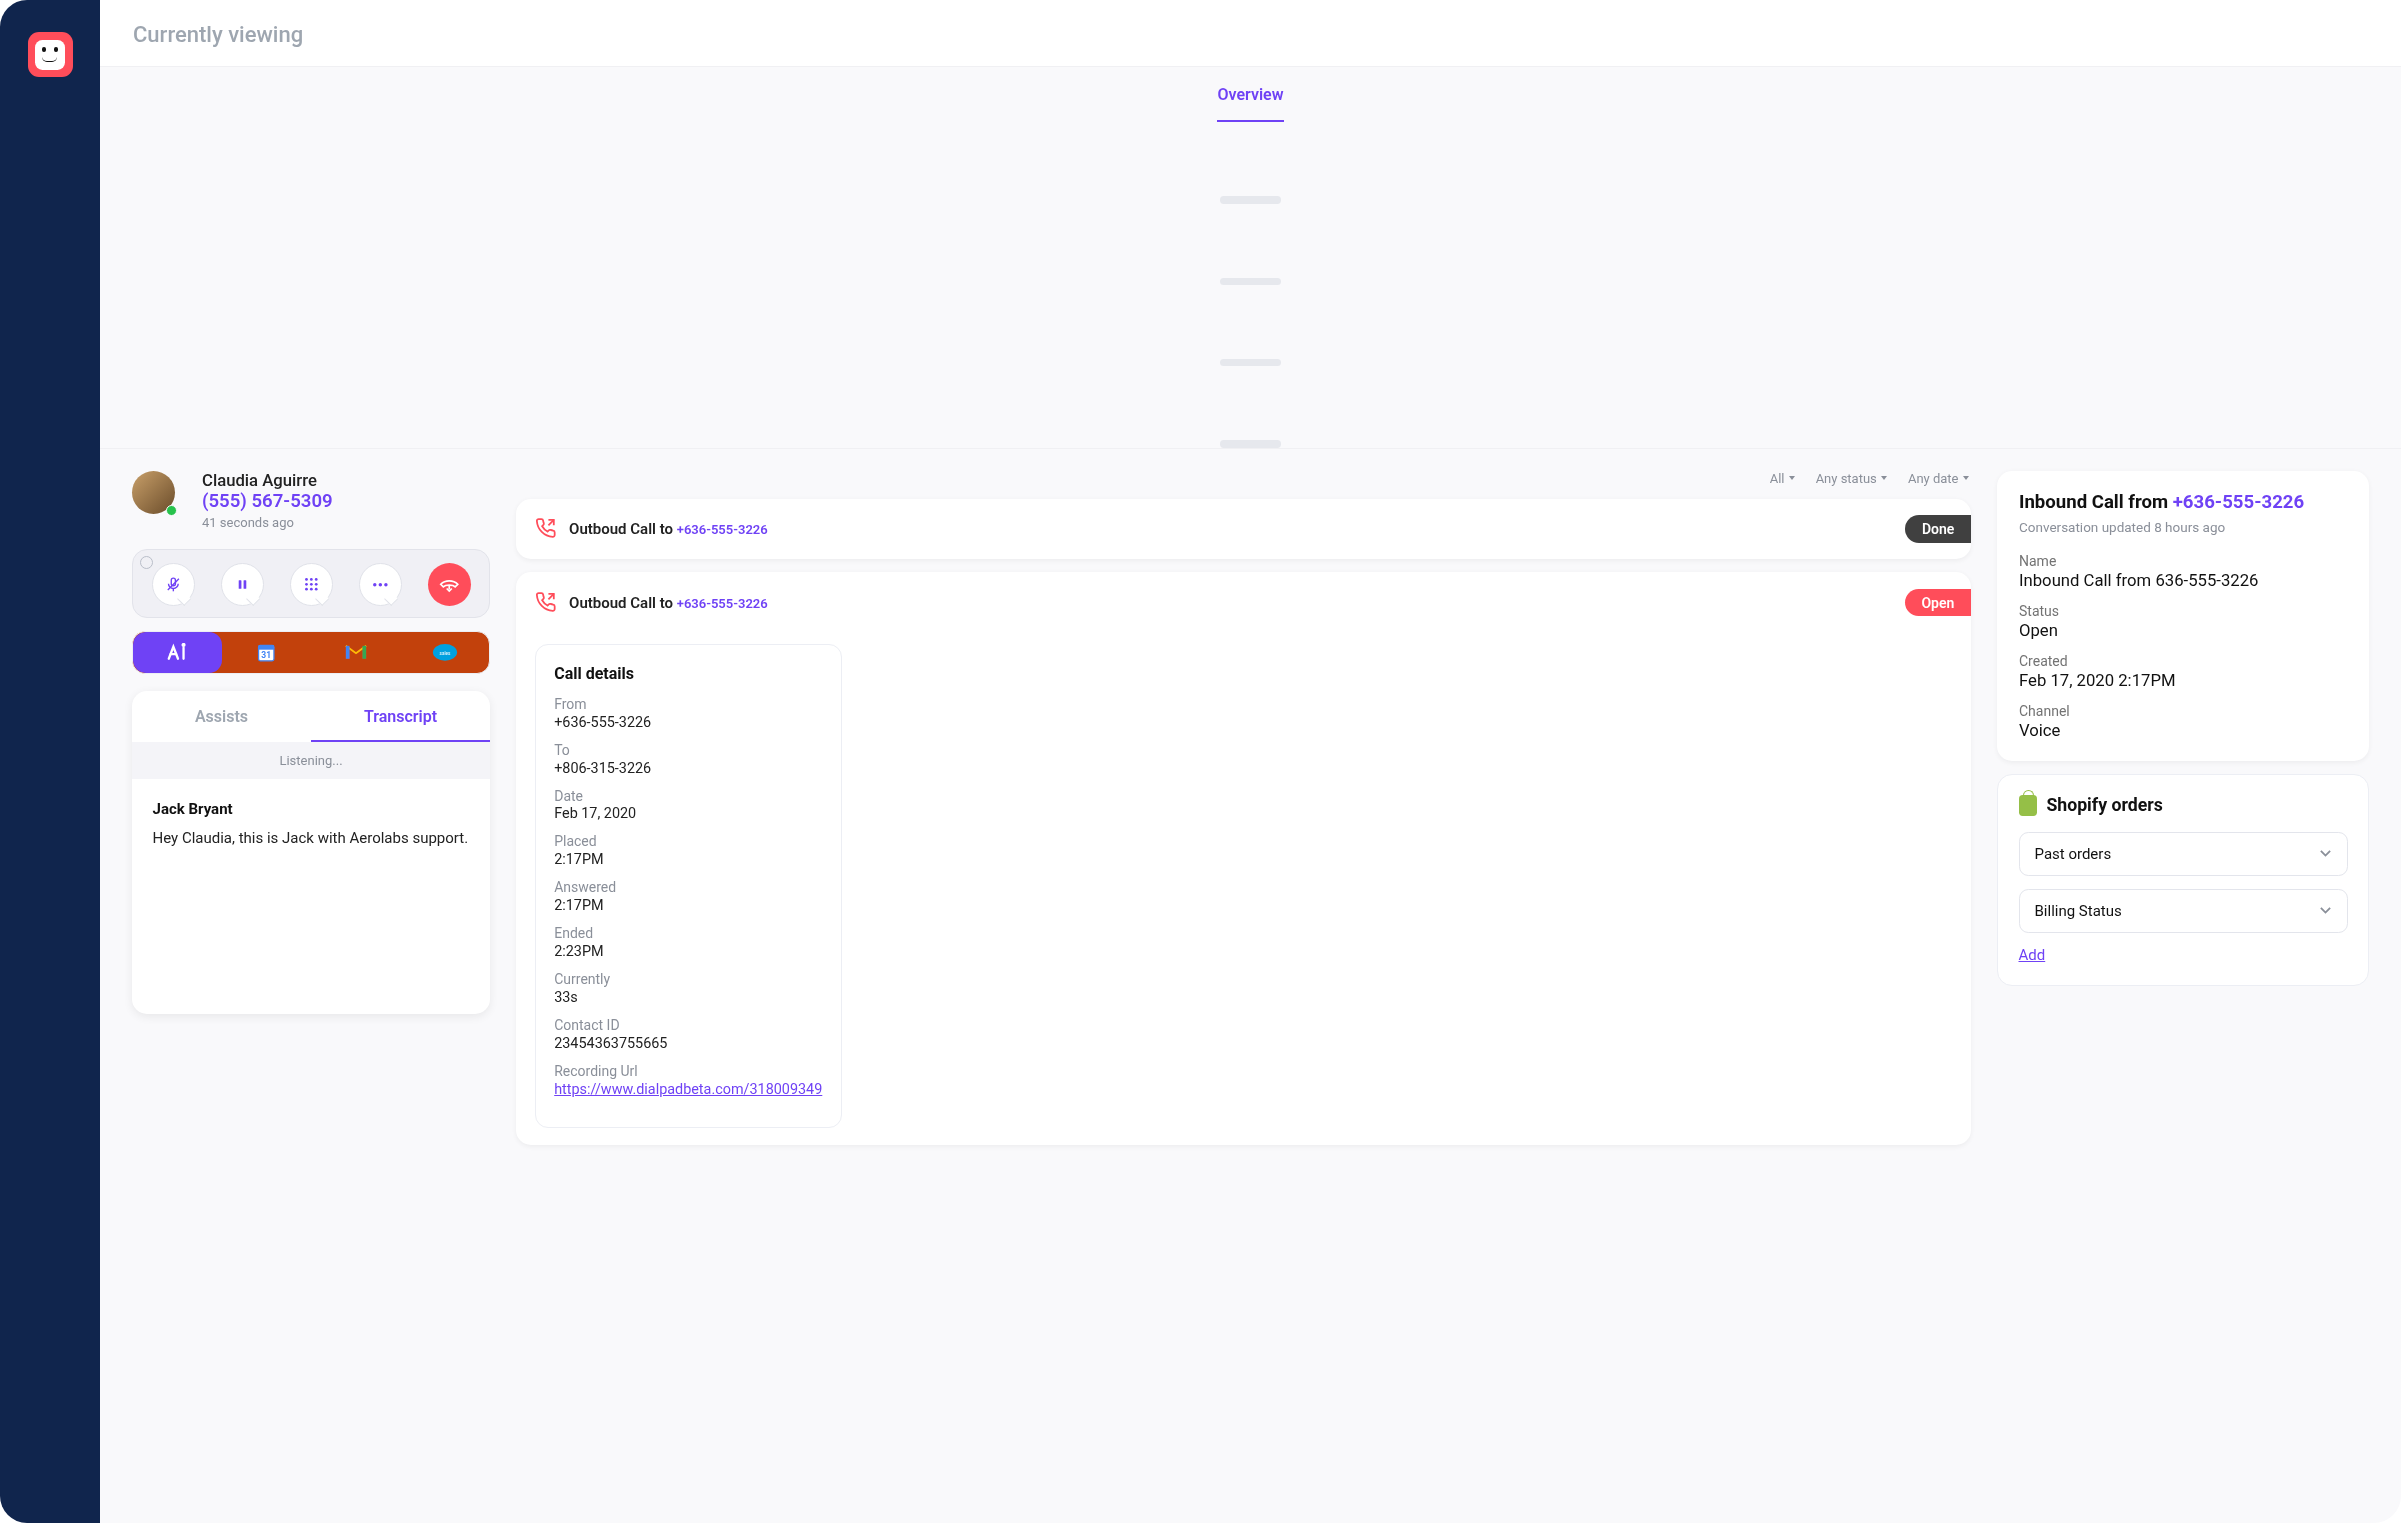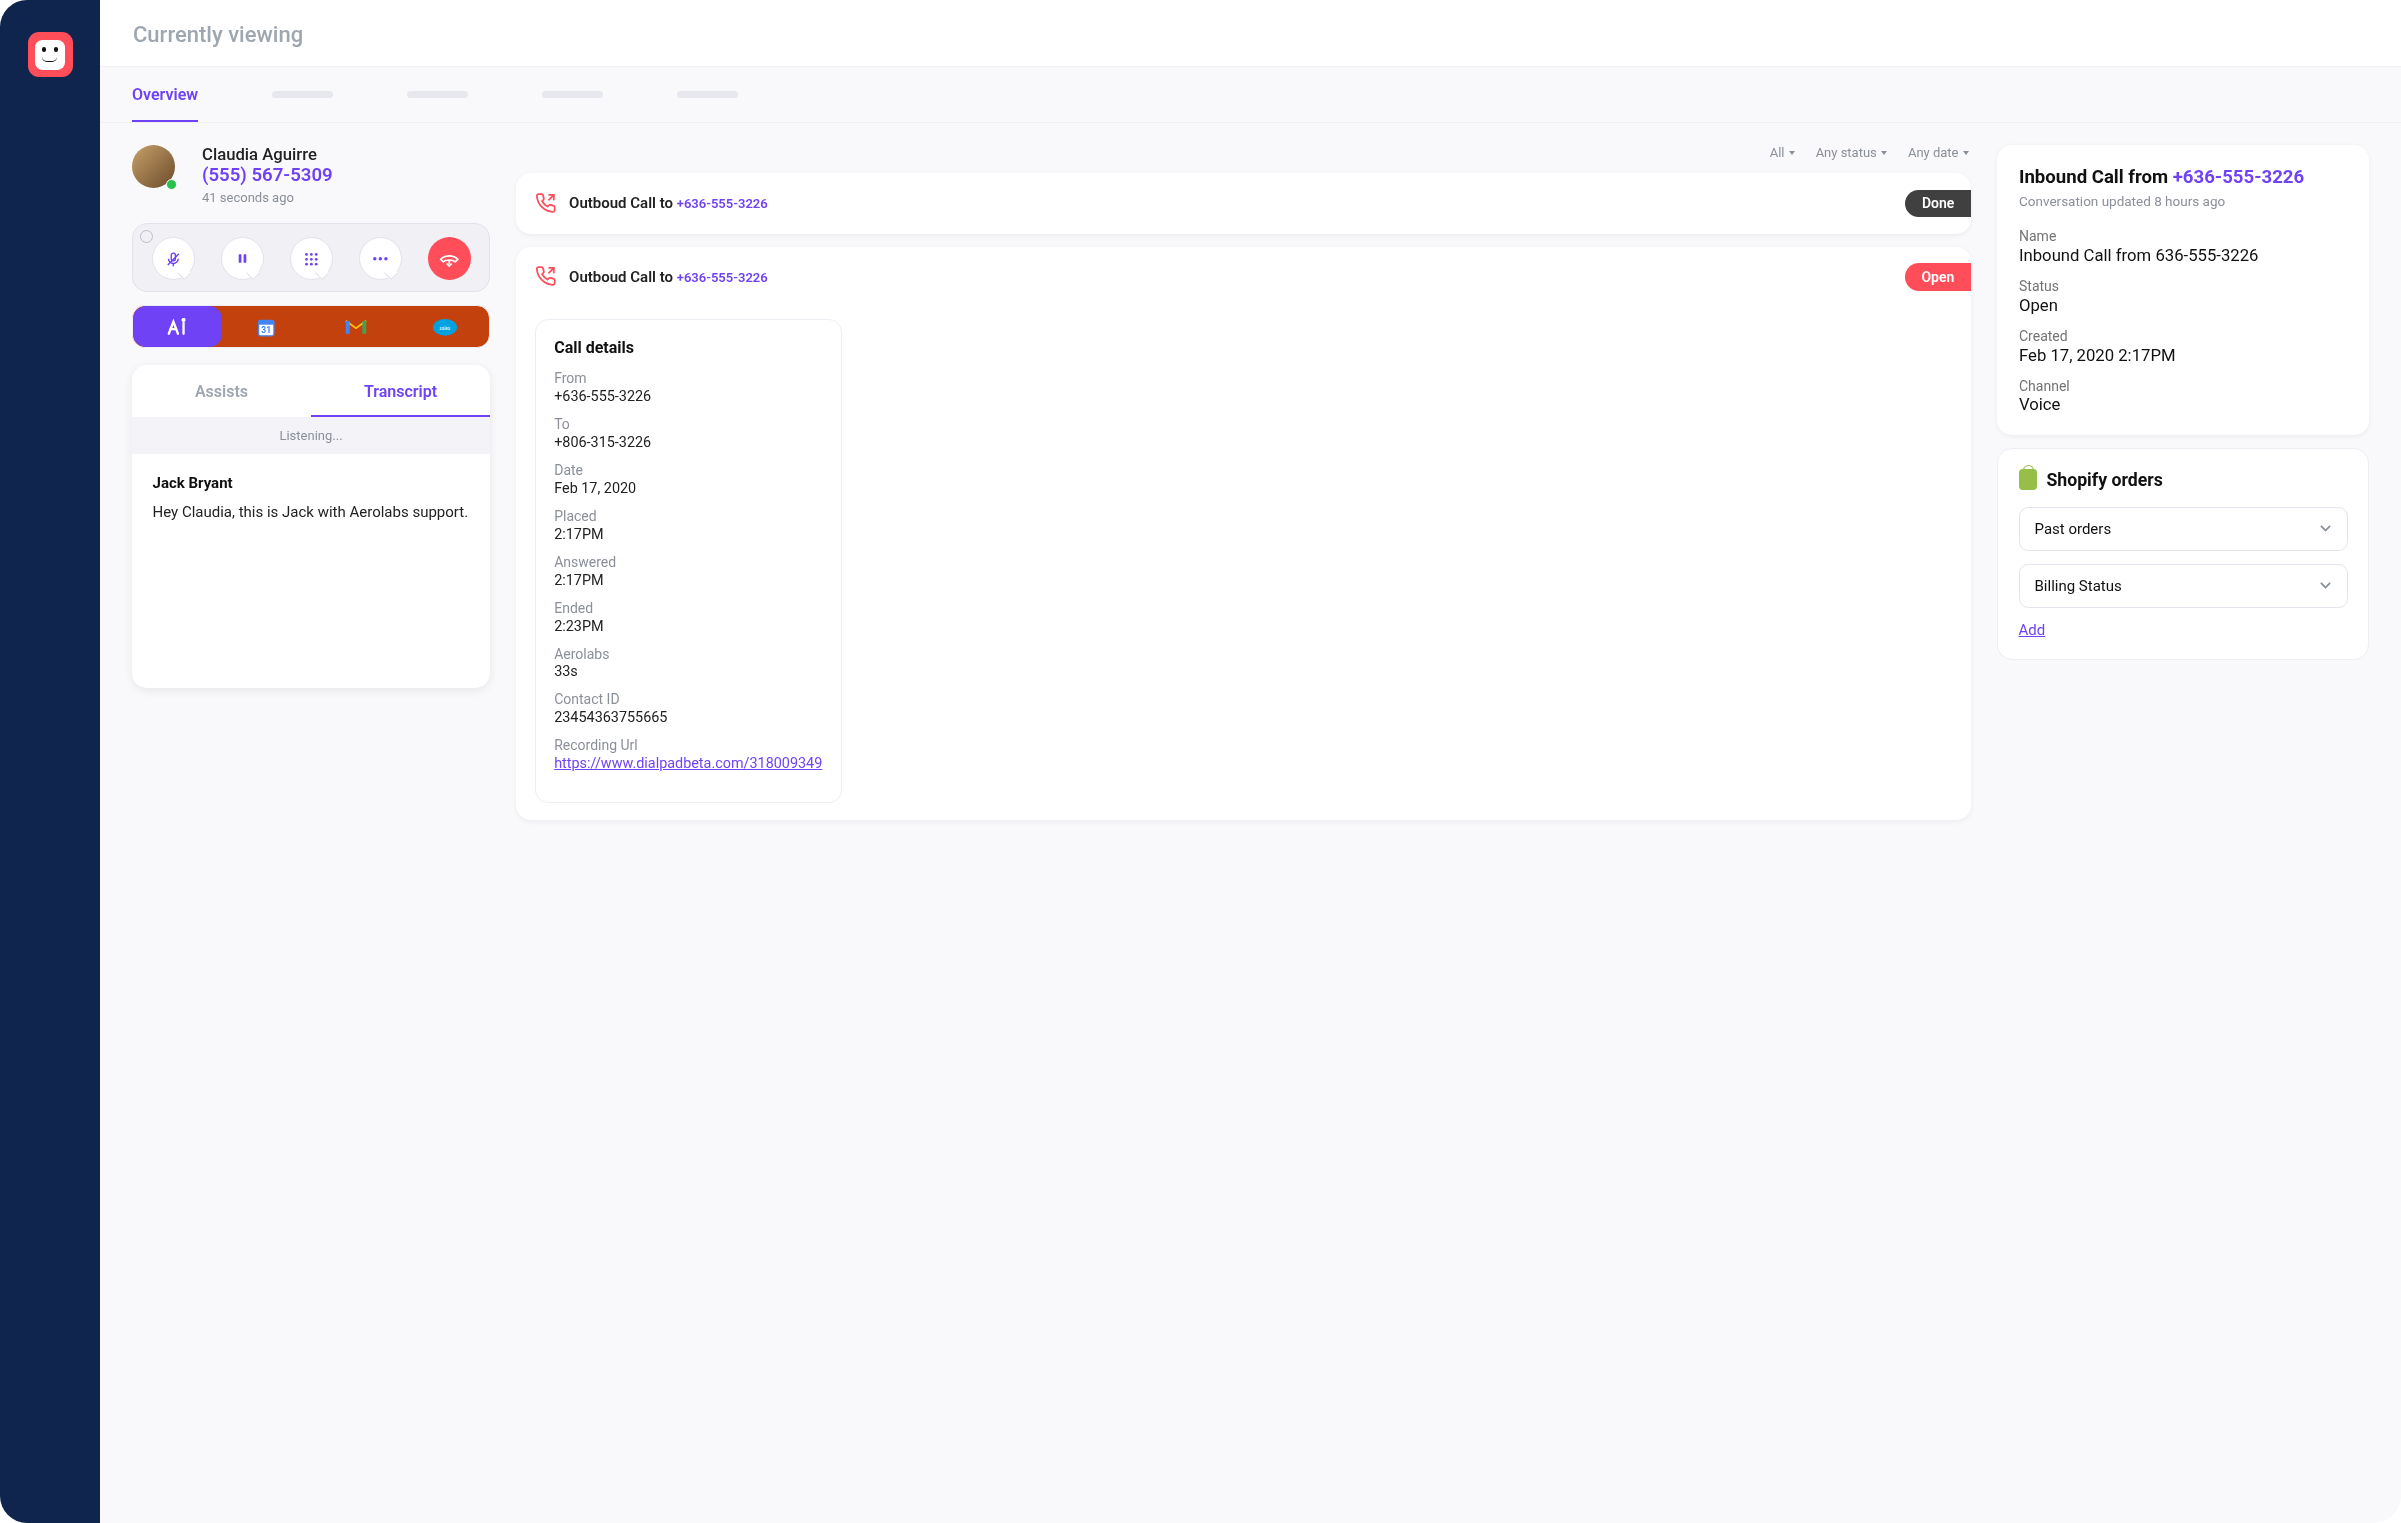--- a/index.html
+++ b/index.html
@@ -46,10 +46,11 @@
 
 .tabbar {
   display: flex; align-items: center; gap: 74px;
-  padding: 0 32px;
+  padding: 0 22px;
   background: #f9f9fb;
   border-top: 0.9px solid #f0f0f3;
   border-bottom: 0.9px solid #f0f0f3;
+  flex-direction: column;
 }
 .tab {
   padding: 18.6px 0 16px;

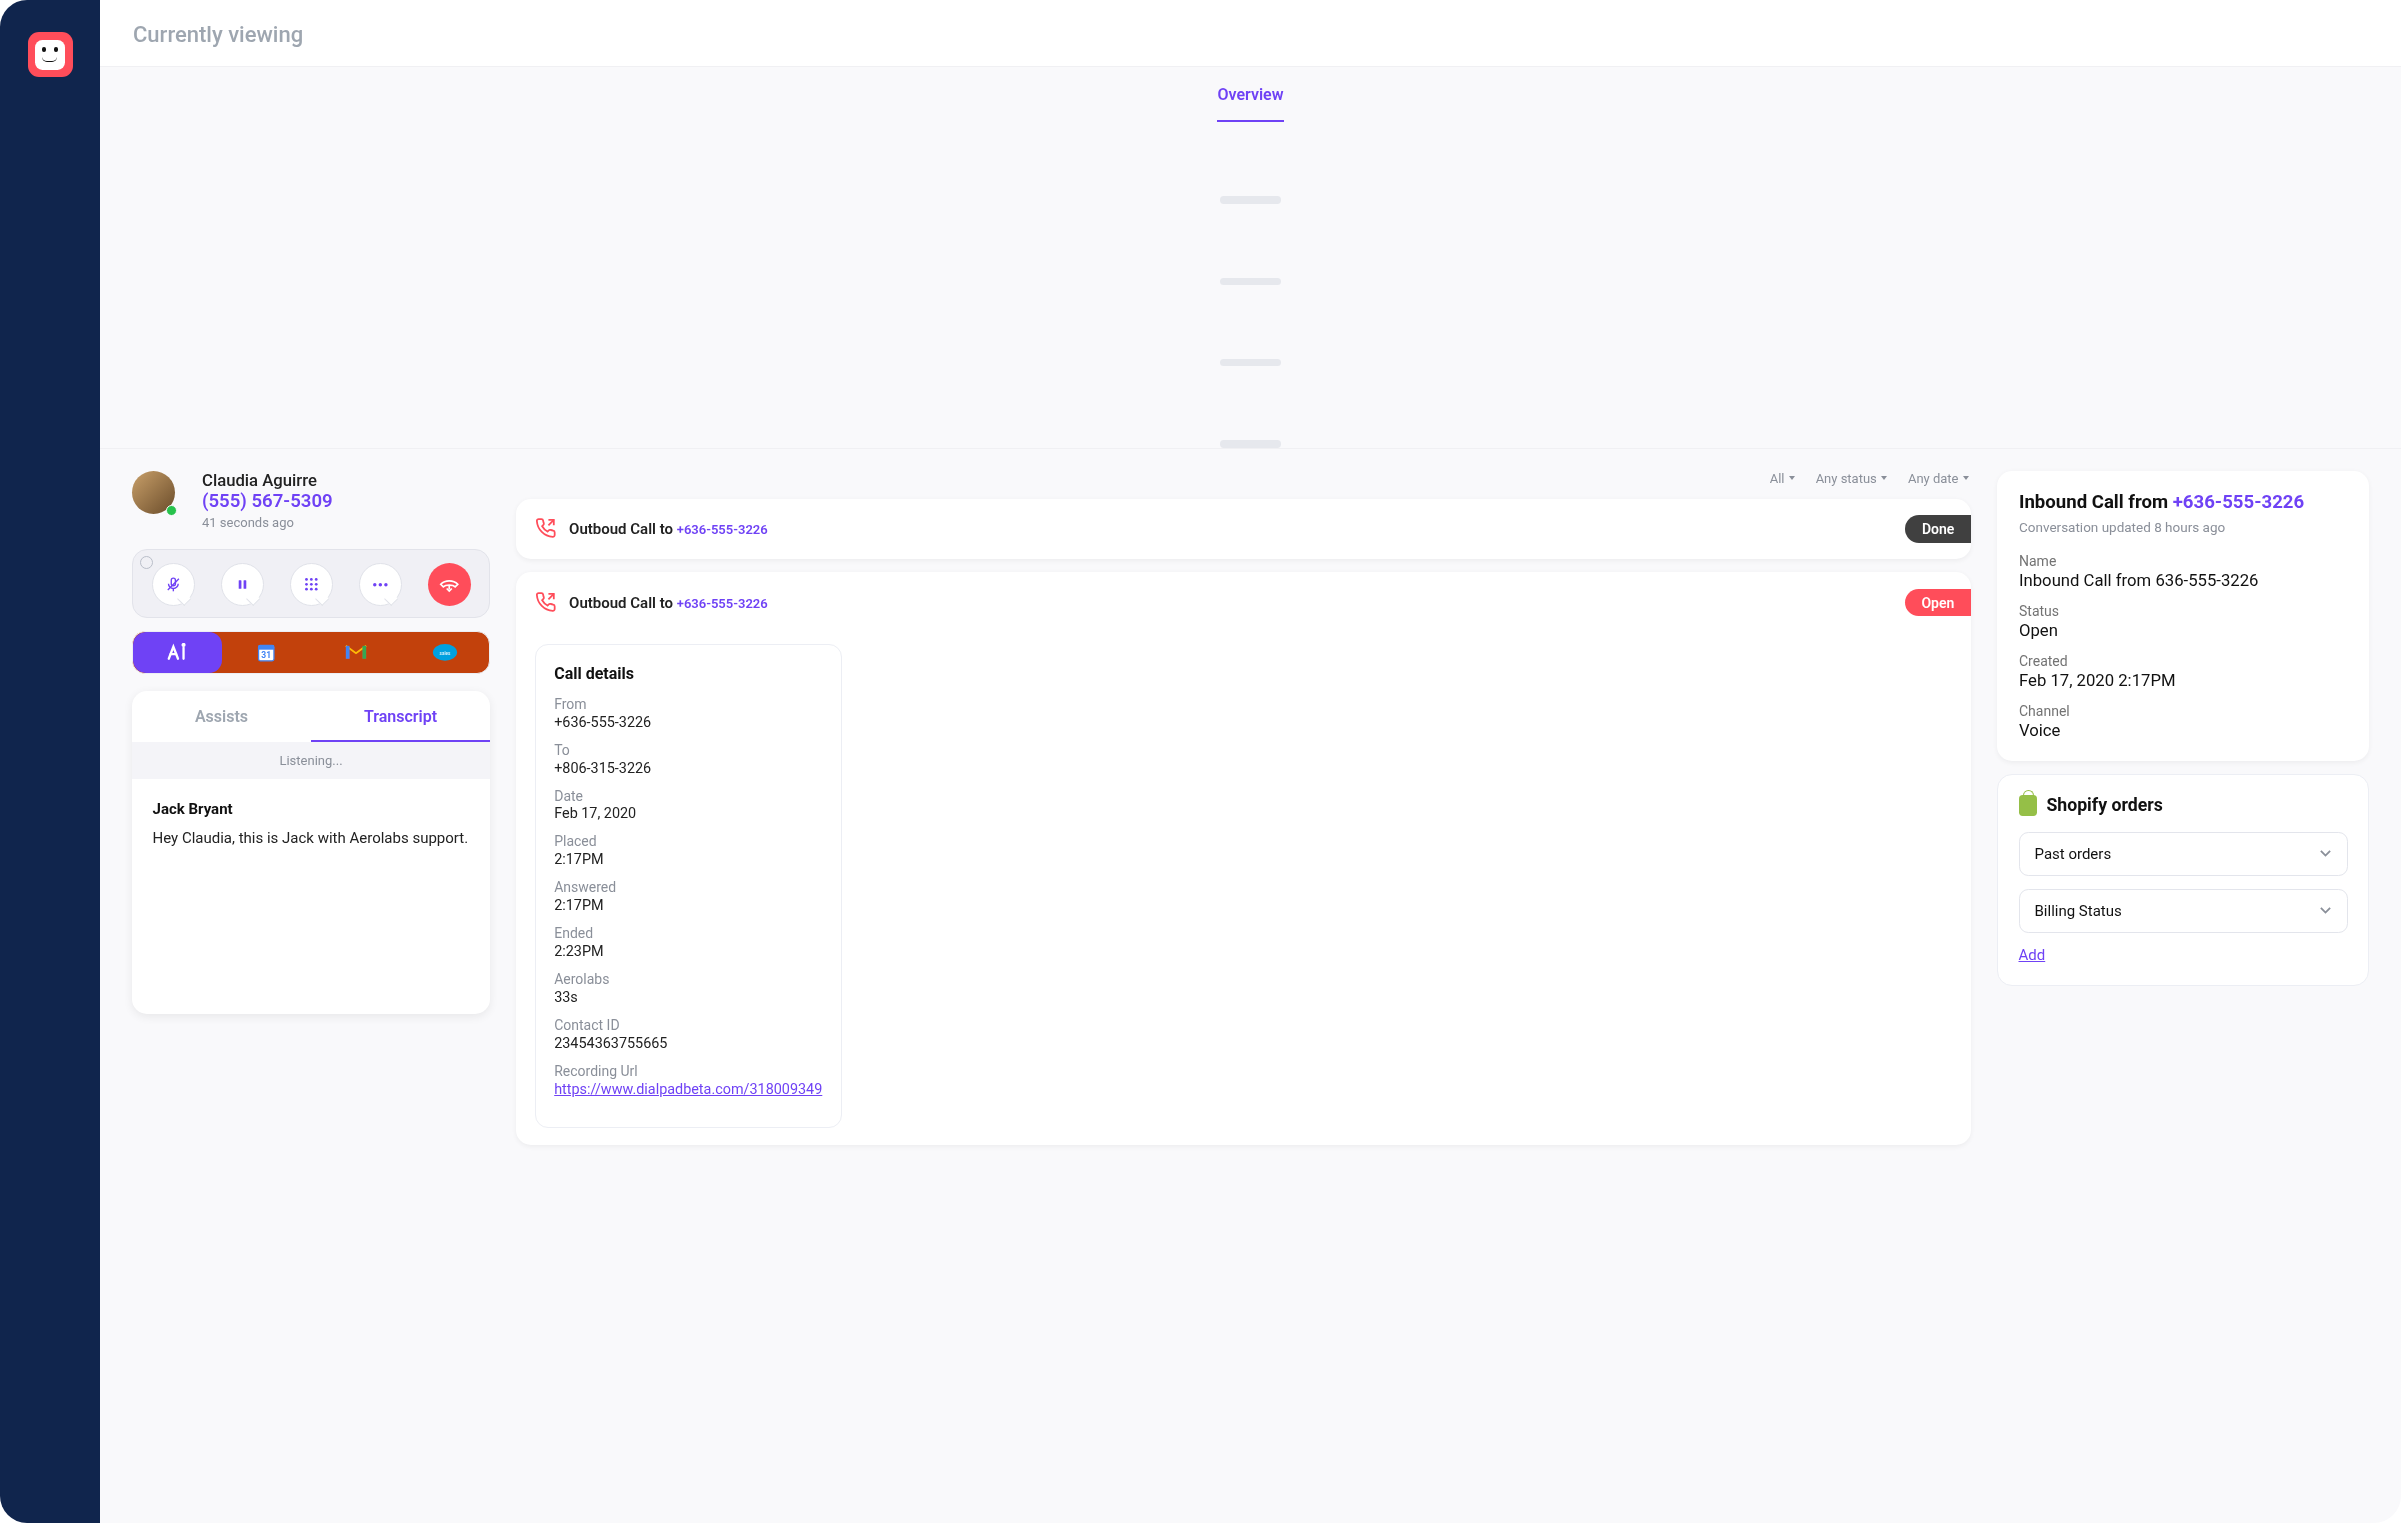--- a/index.html
+++ b/index.html
@@ -388,7 +388,7 @@
                 <div class="cd-val">2:23PM</div>
               </div>
             <div class="cd-row">
-                <div class="cd-label">Aerolabs</div>
+                <div class="cd-label">Currently</div>
                 <div class="cd-val">33s</div>
               </div>
             <div class="cd-row">

